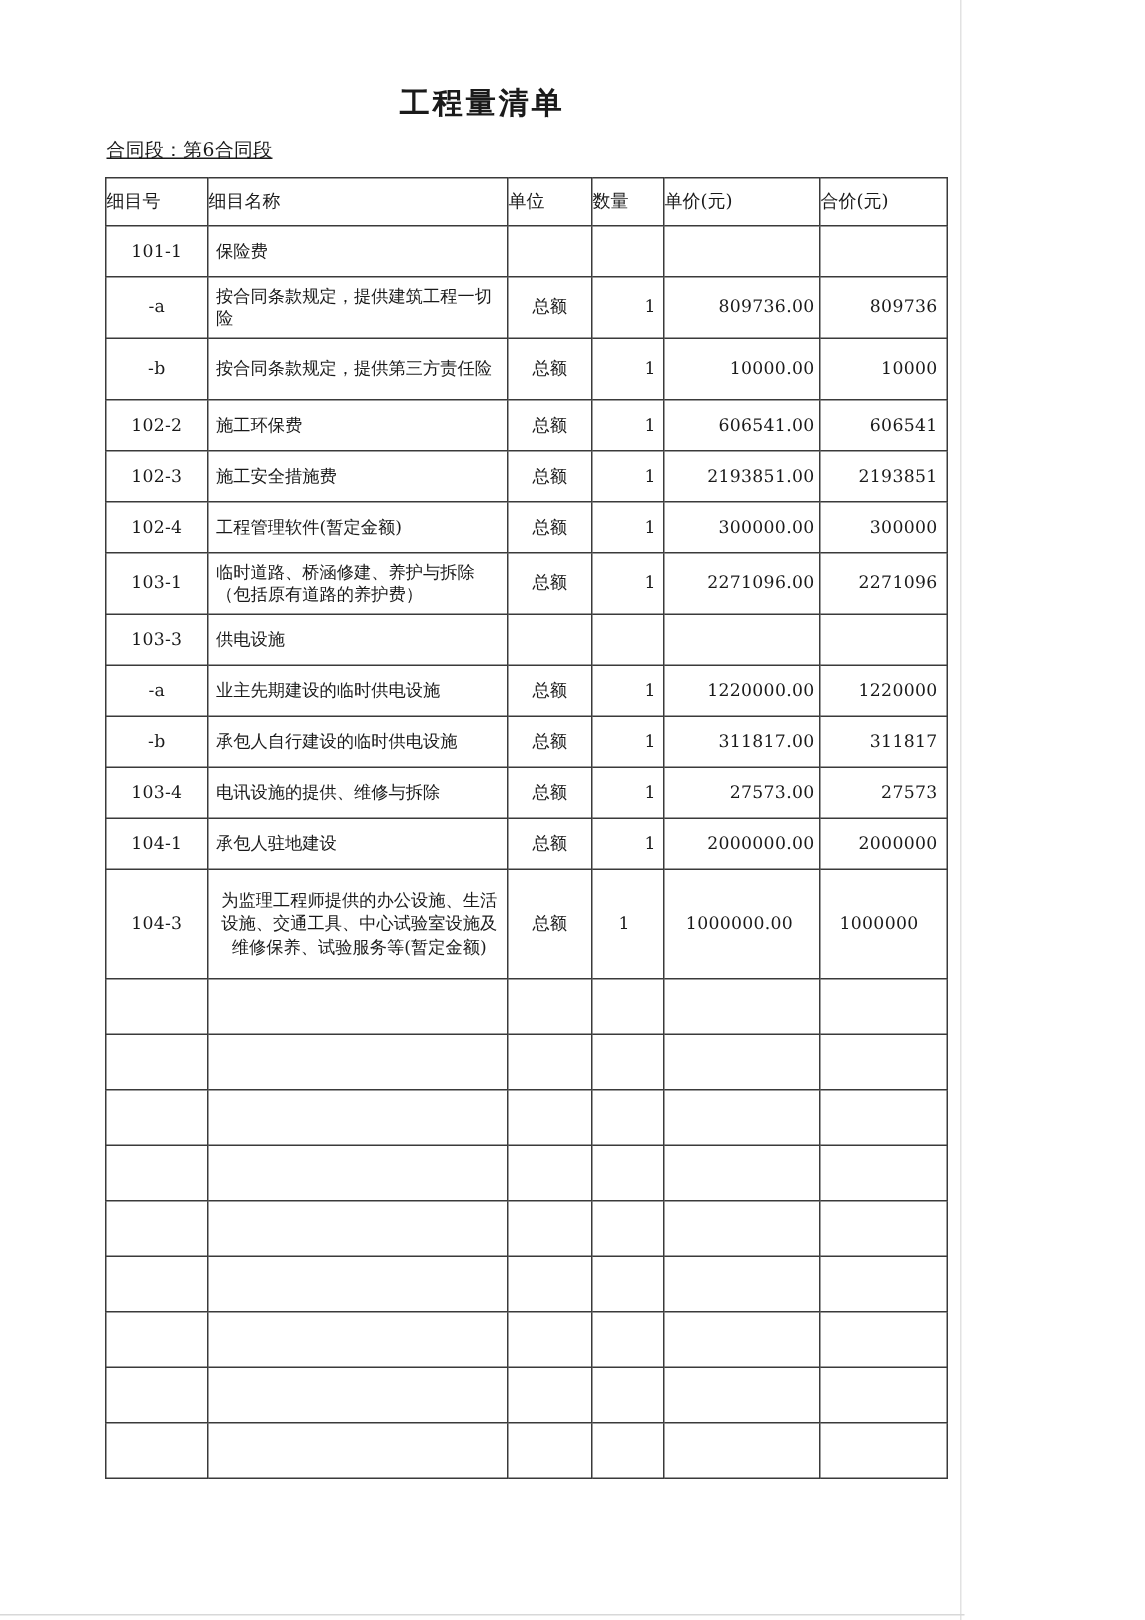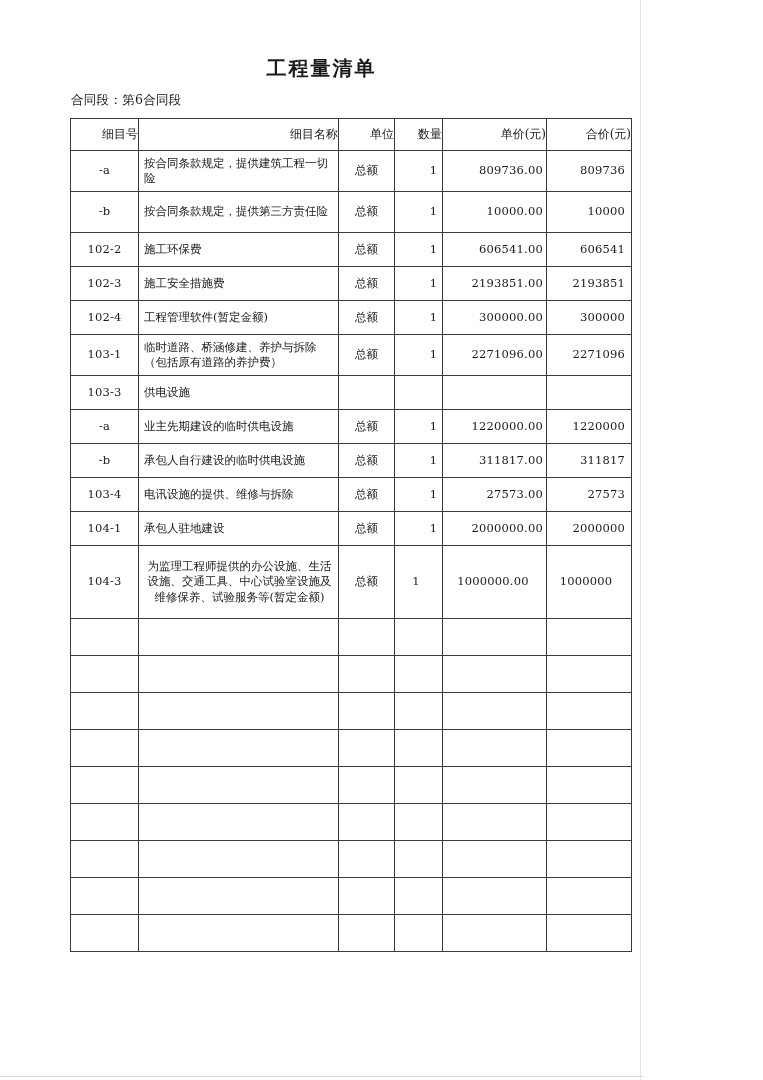--- a/index.html
+++ b/index.html
@@ -62,6 +62,7 @@
     font-size: 12.5px;
     letter-spacing: 0.3px;
     font-family: "DejaVu Serif", "Liberation Serif", serif;
+    text-decoration: underline;
   }
 
   .boq-table {

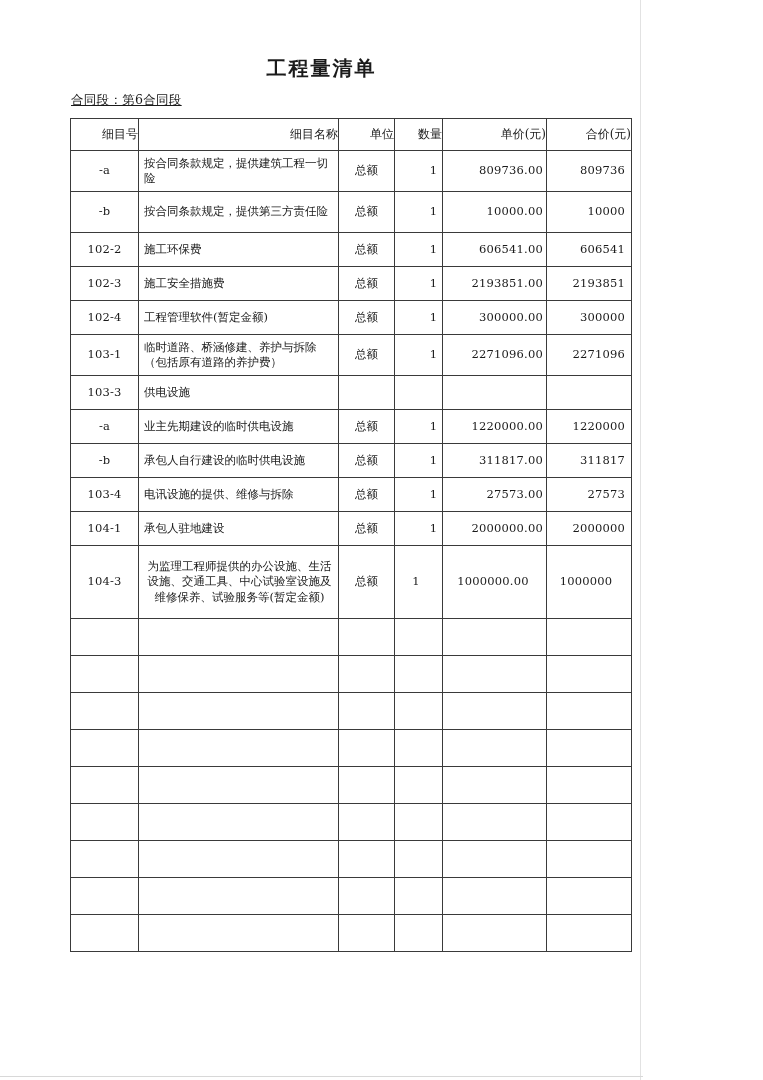--- a/index.html
+++ b/index.html
@@ -92,7 +92,7 @@
 
   .boq-table thead th {
     height: 31px;
-    text-align: right;
+    text-align: left;
     font-weight: normal;
     font-size: 12px;
   }

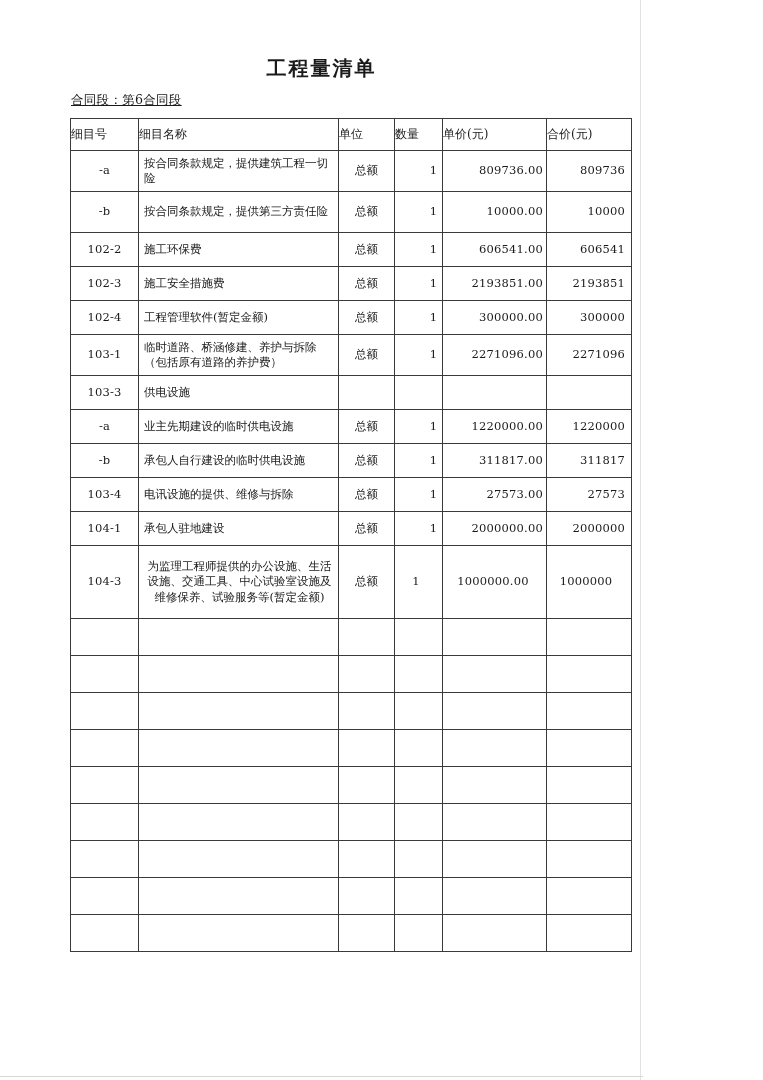--- a/index.html
+++ b/index.html
@@ -158,6 +158,14 @@
       </tr>
     </thead>
     <tbody id="table-body">
+        <tr class="row-h1">
+          <td class="cell-no">101-1</td>
+          <td class="cell-name">保险费</td>
+          <td class="cell-unit"></td>
+          <td class="cell-qty"></td>
+          <td class="cell-price"></td>
+          <td class="cell-amount"></td>
+        </tr>
         <tr class="row-h2">
           <td class="cell-no">-a</td>
           <td class="cell-name">按合同条款规定，提供建筑工程一切险</td>

